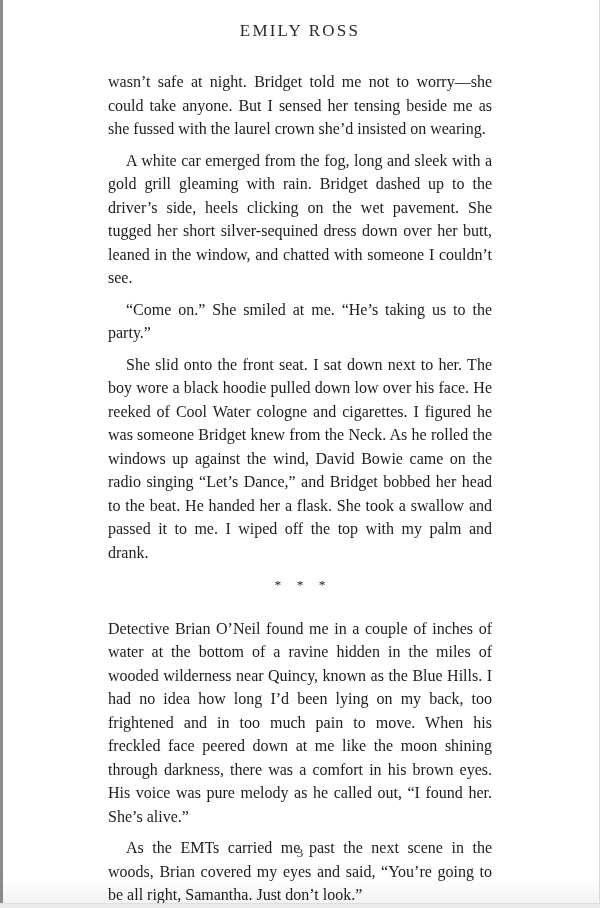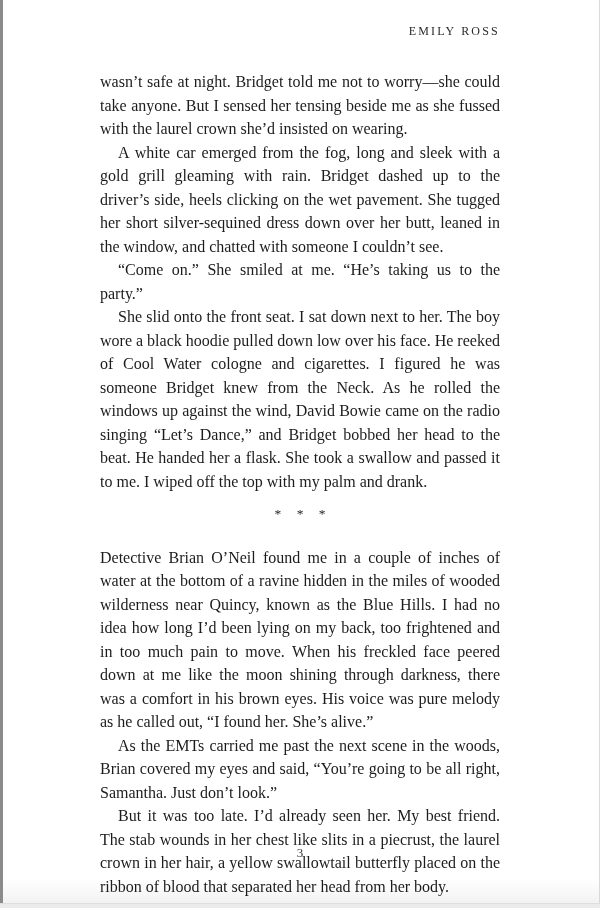--- a/index.html
+++ b/index.html
@@ -34,8 +34,8 @@
   }
   .running-header {
     margin-top: 23px;
-    text-align: right;
-    font-size: 12px;
+    text-align: center;
+    font-size: 17px;
     line-height: 16px;
     letter-spacing: 2.2px;
     color: #2b2b2b;

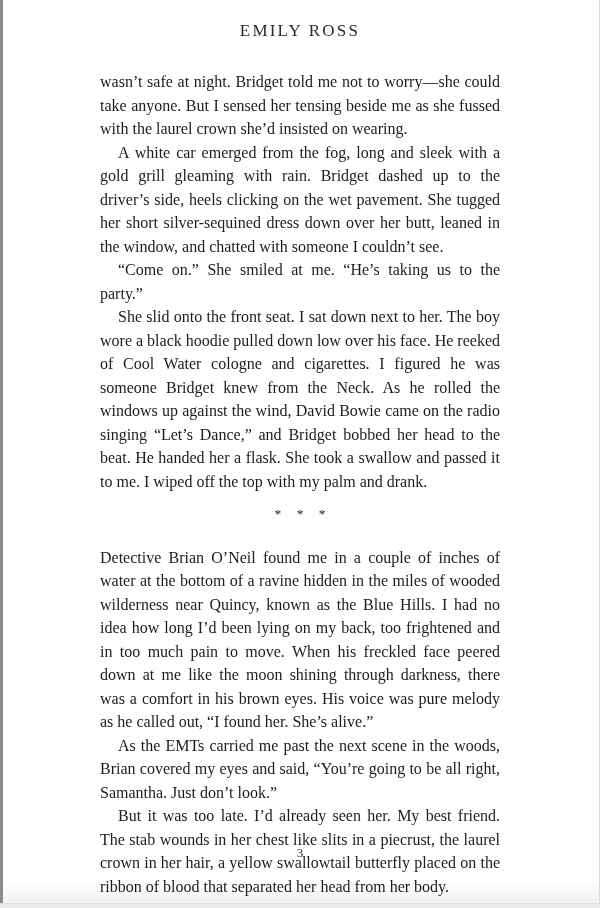--- a/index.html
+++ b/index.html
@@ -49,7 +49,7 @@
     text-justify: inter-word;
   }
   .text-block p {
-    margin: 0;
+    margin: 8px;
   }
   .text-block p.indent {
     text-indent: 18px;

